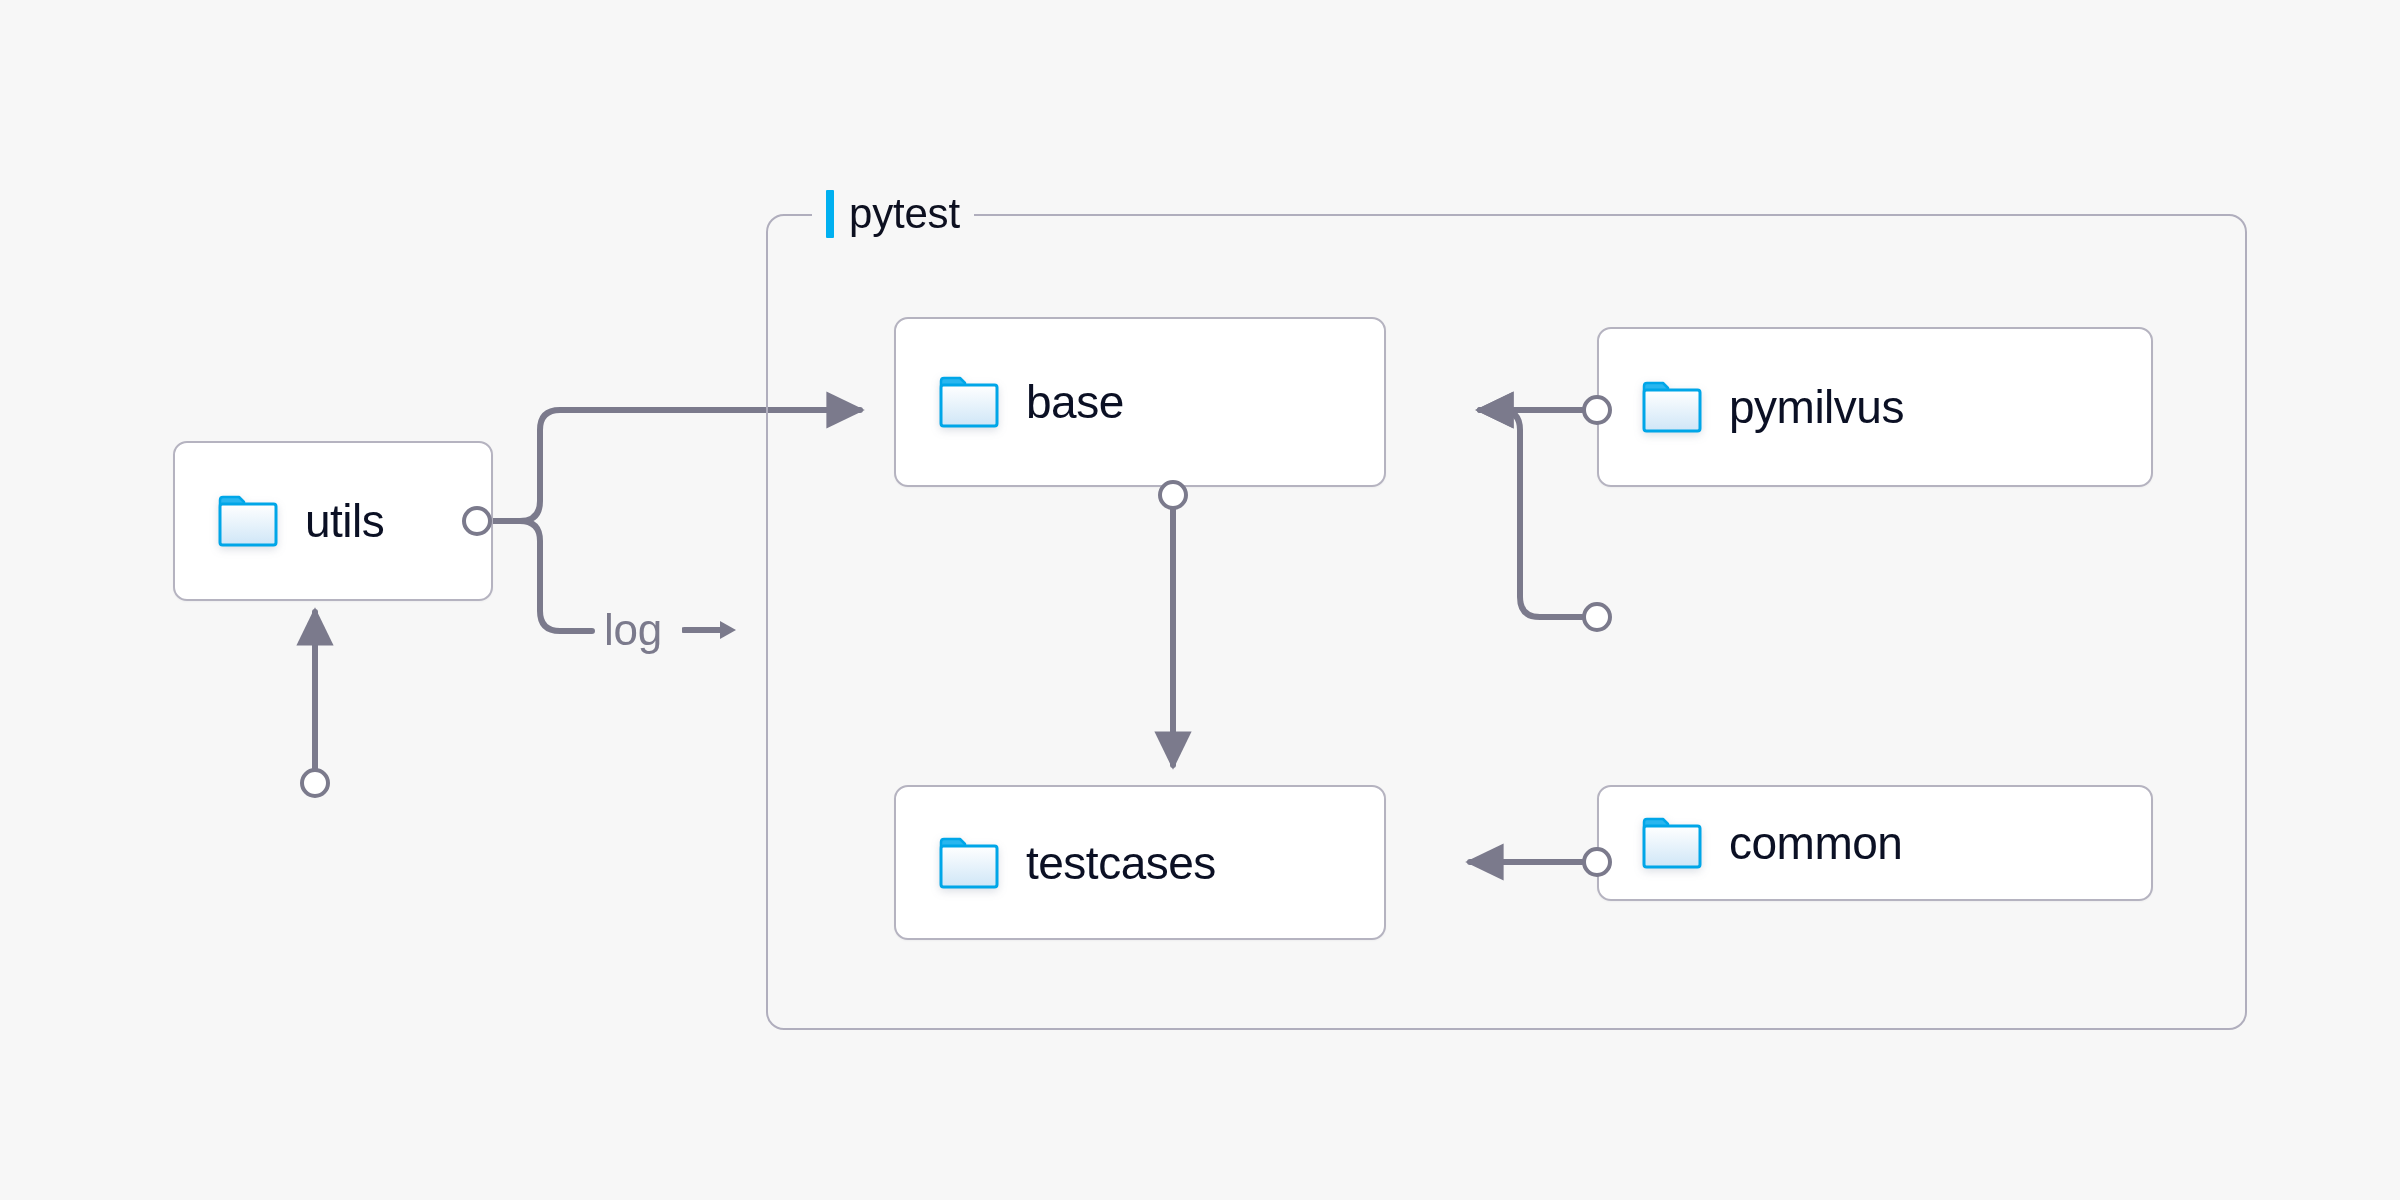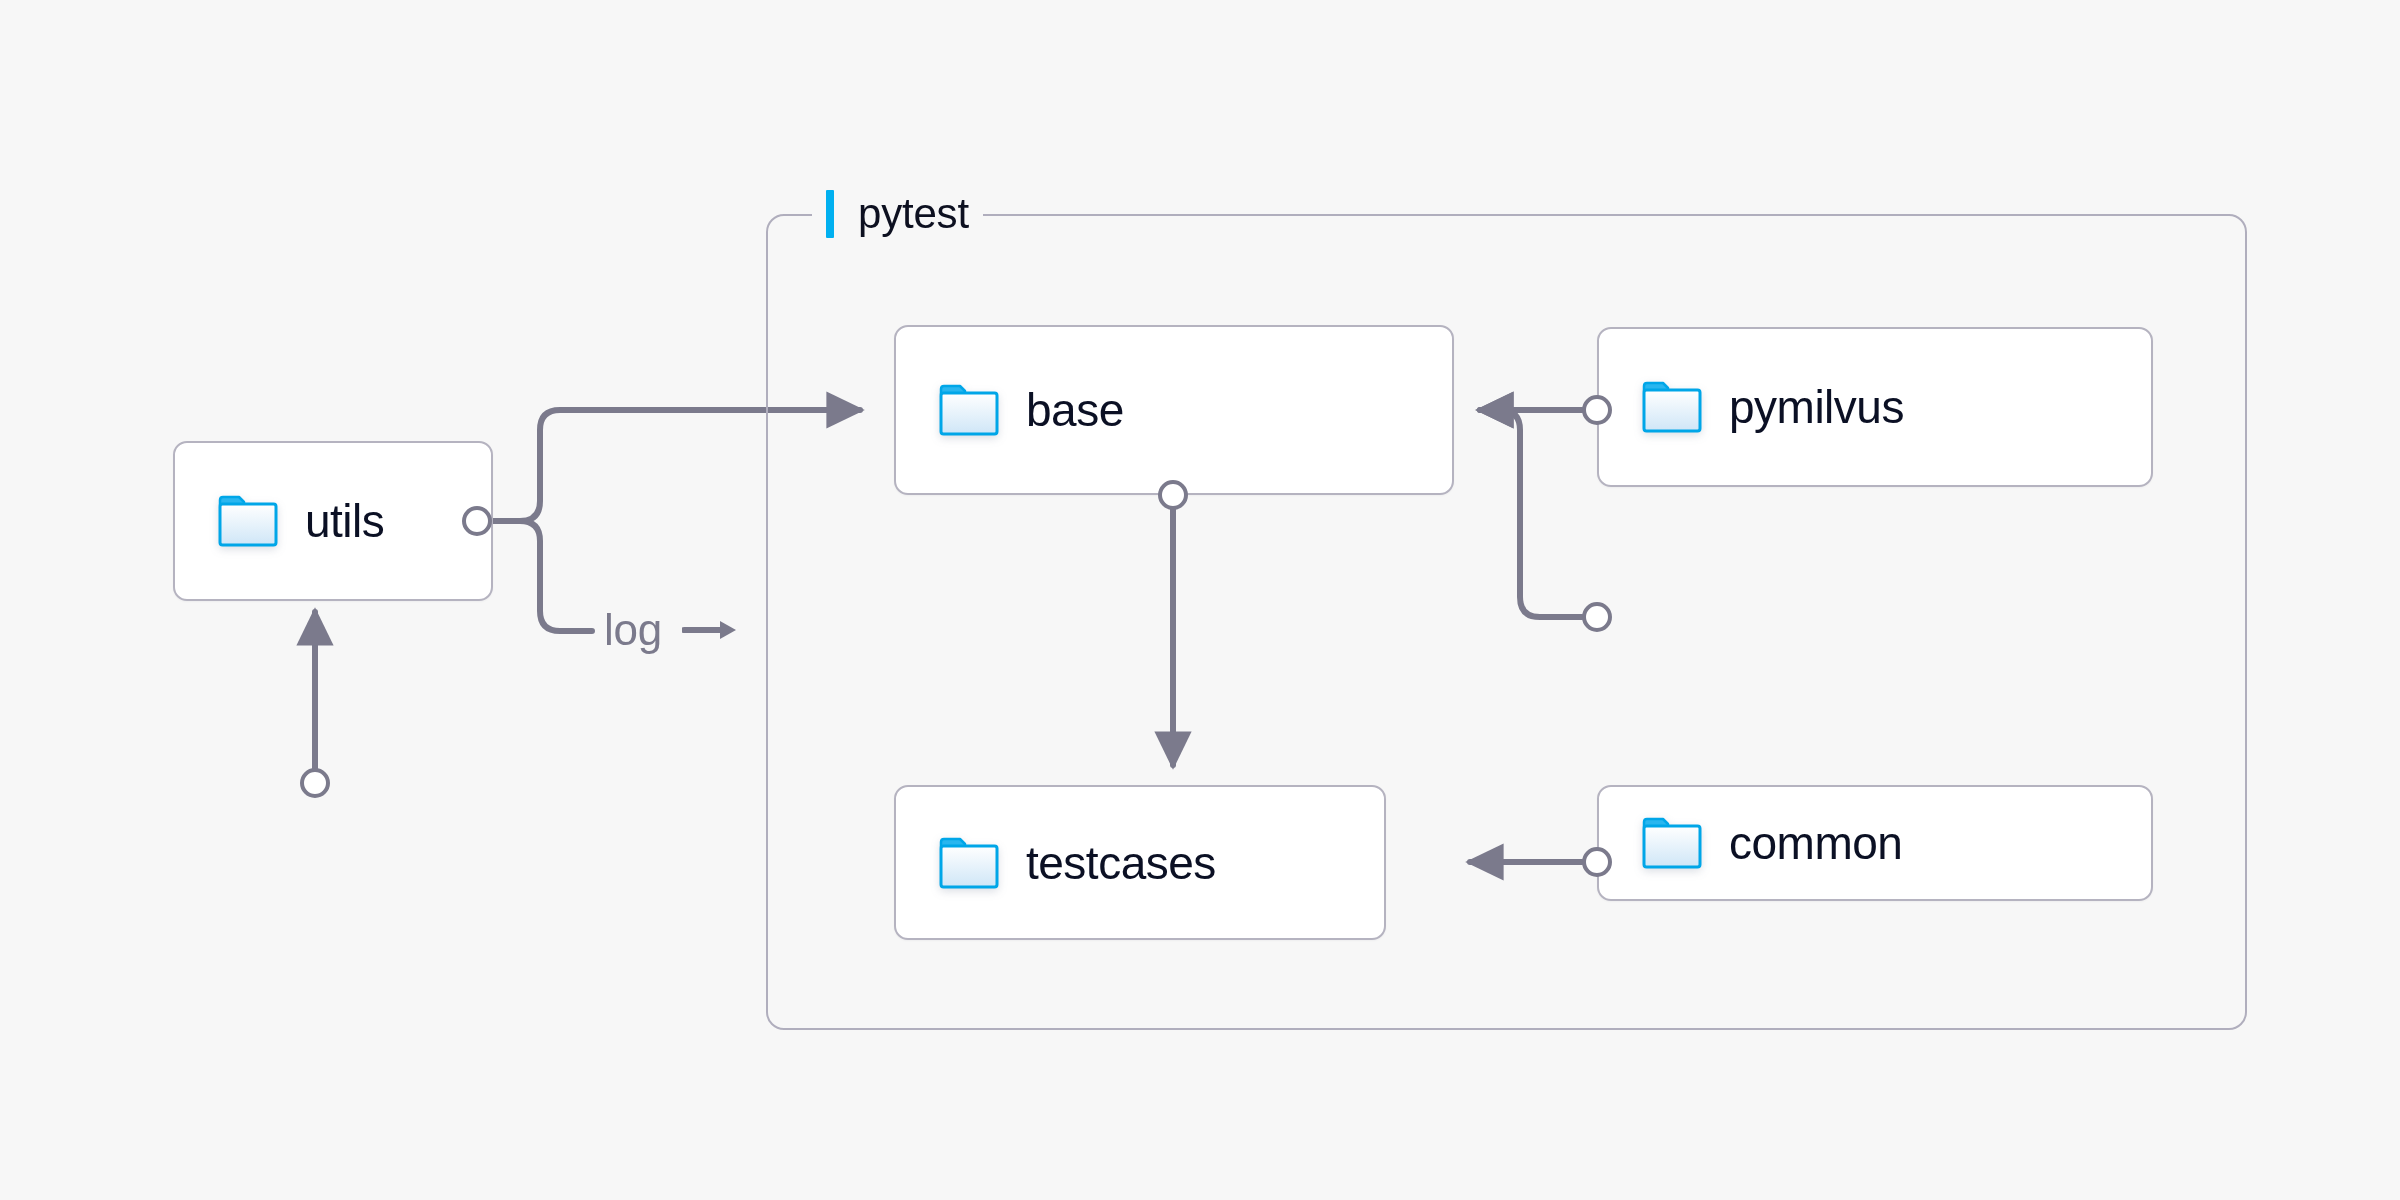--- a/index.html
+++ b/index.html
@@ -45,7 +45,7 @@
     position: absolute;
     display: flex;
     align-items: center;
-    gap: 24px;
+    gap: 15px;
     background: #f7f7f7;
     padding: 0 14px;
     height: 56px;

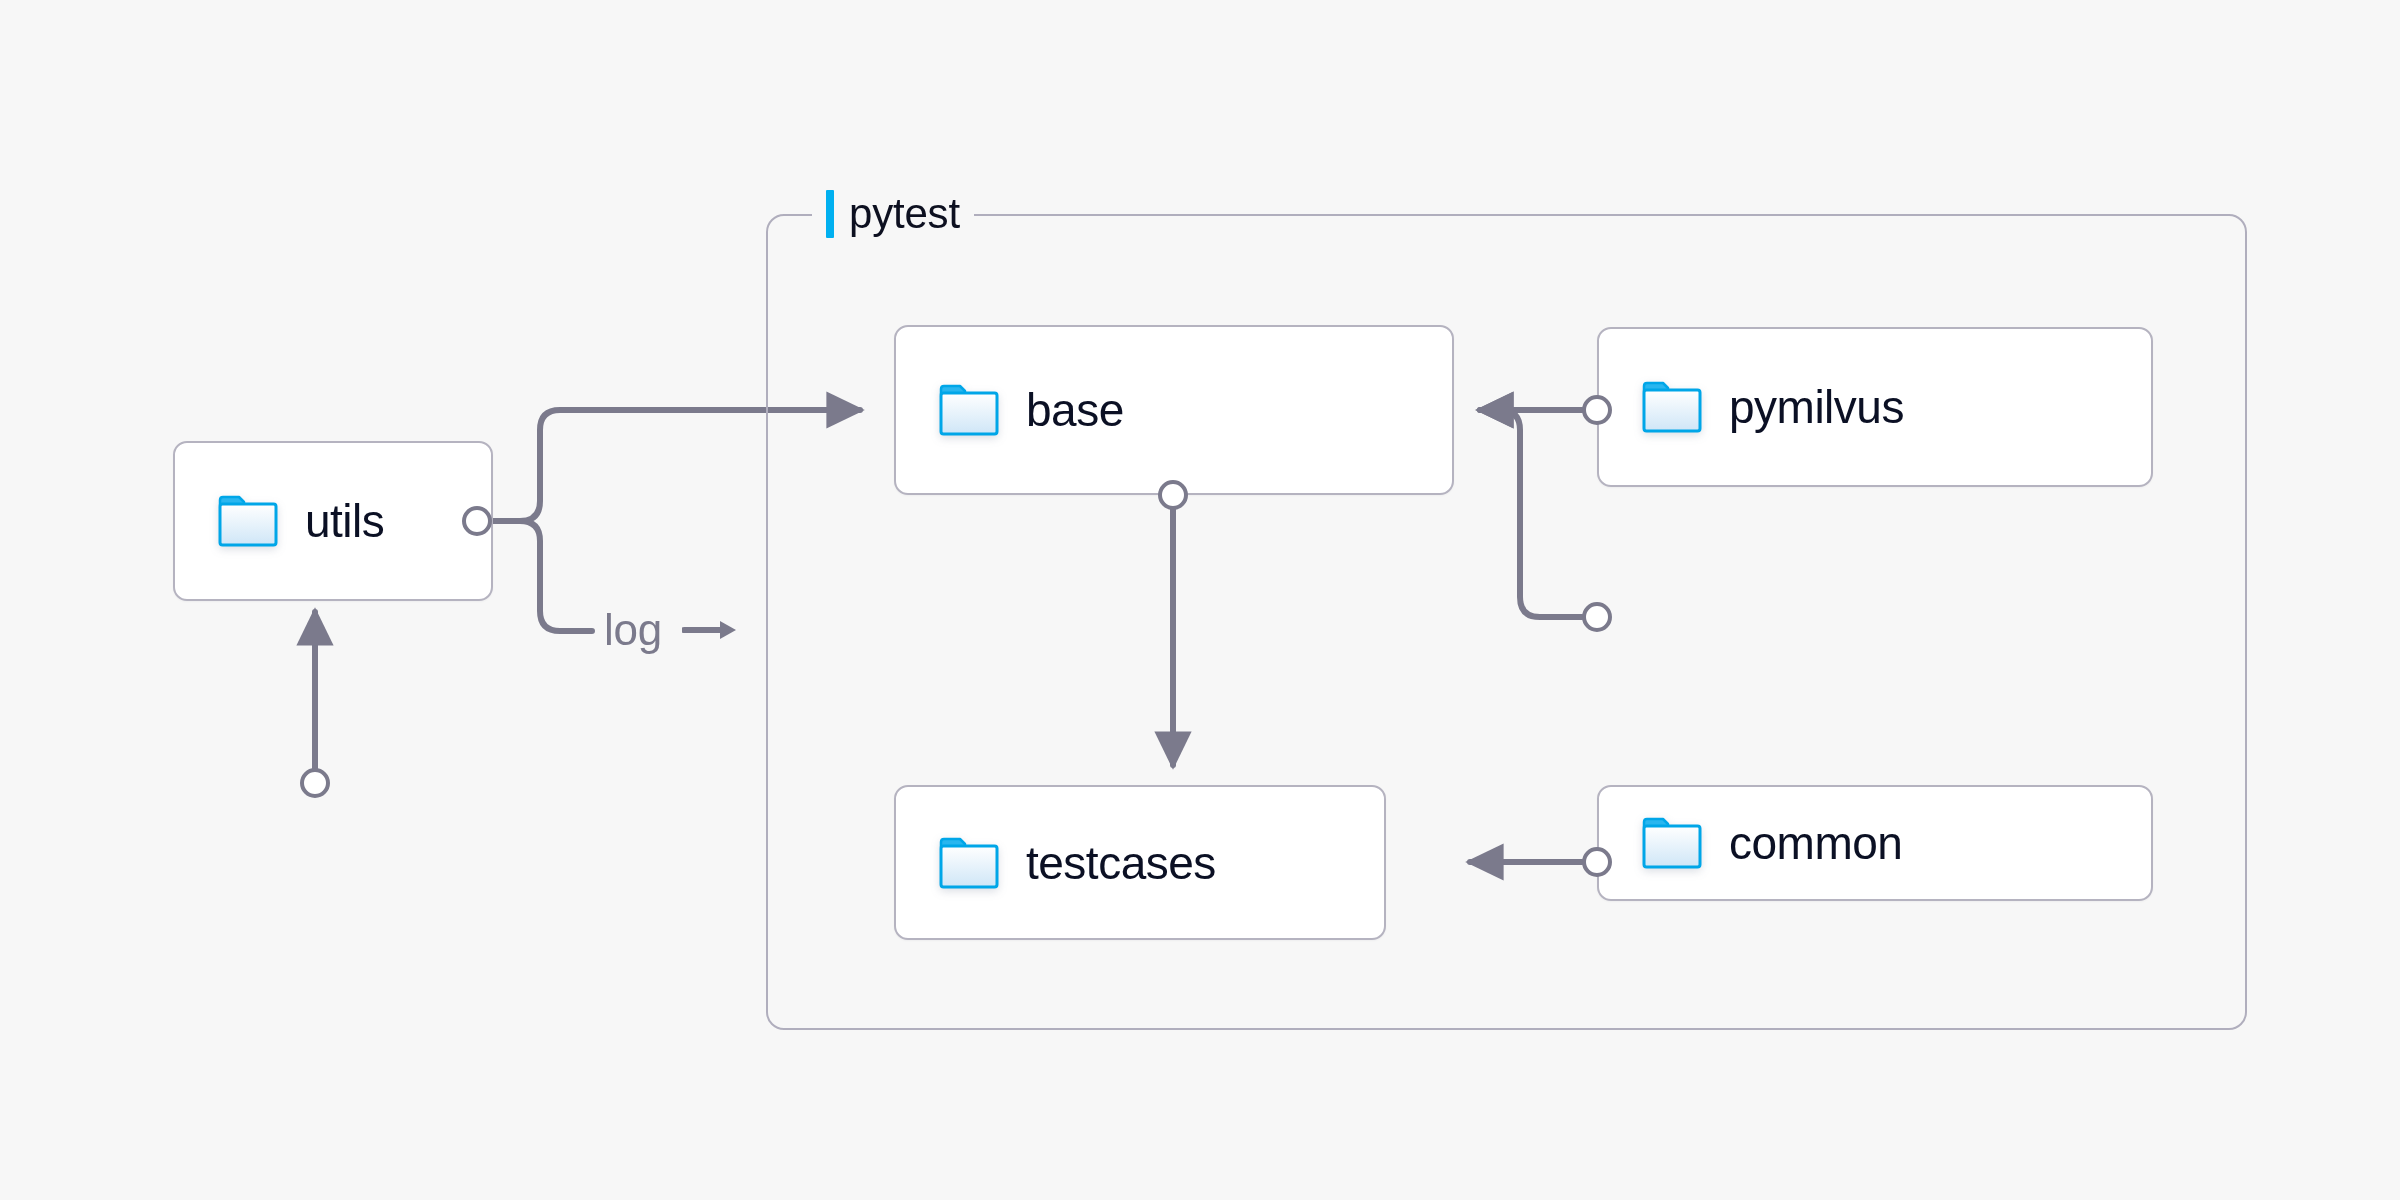--- a/index.html
+++ b/index.html
@@ -174,7 +174,7 @@
 
   <div class="port" style="left:300px; top:768px;"></div>
 
-  <div class="node" style="left:894px; top:325px; width:560px; height:170px;">
+  <div class="node" style="left:894px; top:317px; width:492px; height:170px;">
     <div class="node-inner">
       <svg class="folder-icon" viewBox="0 0 62 54">
         <path d="M3,11 L3,6 Q3,3 6,3 L22,3 L27,8 L27,11 Z" fill="#29b6ef" stroke="#00a6e8" stroke-width="2.5" stroke-linejoin="round"></path>

